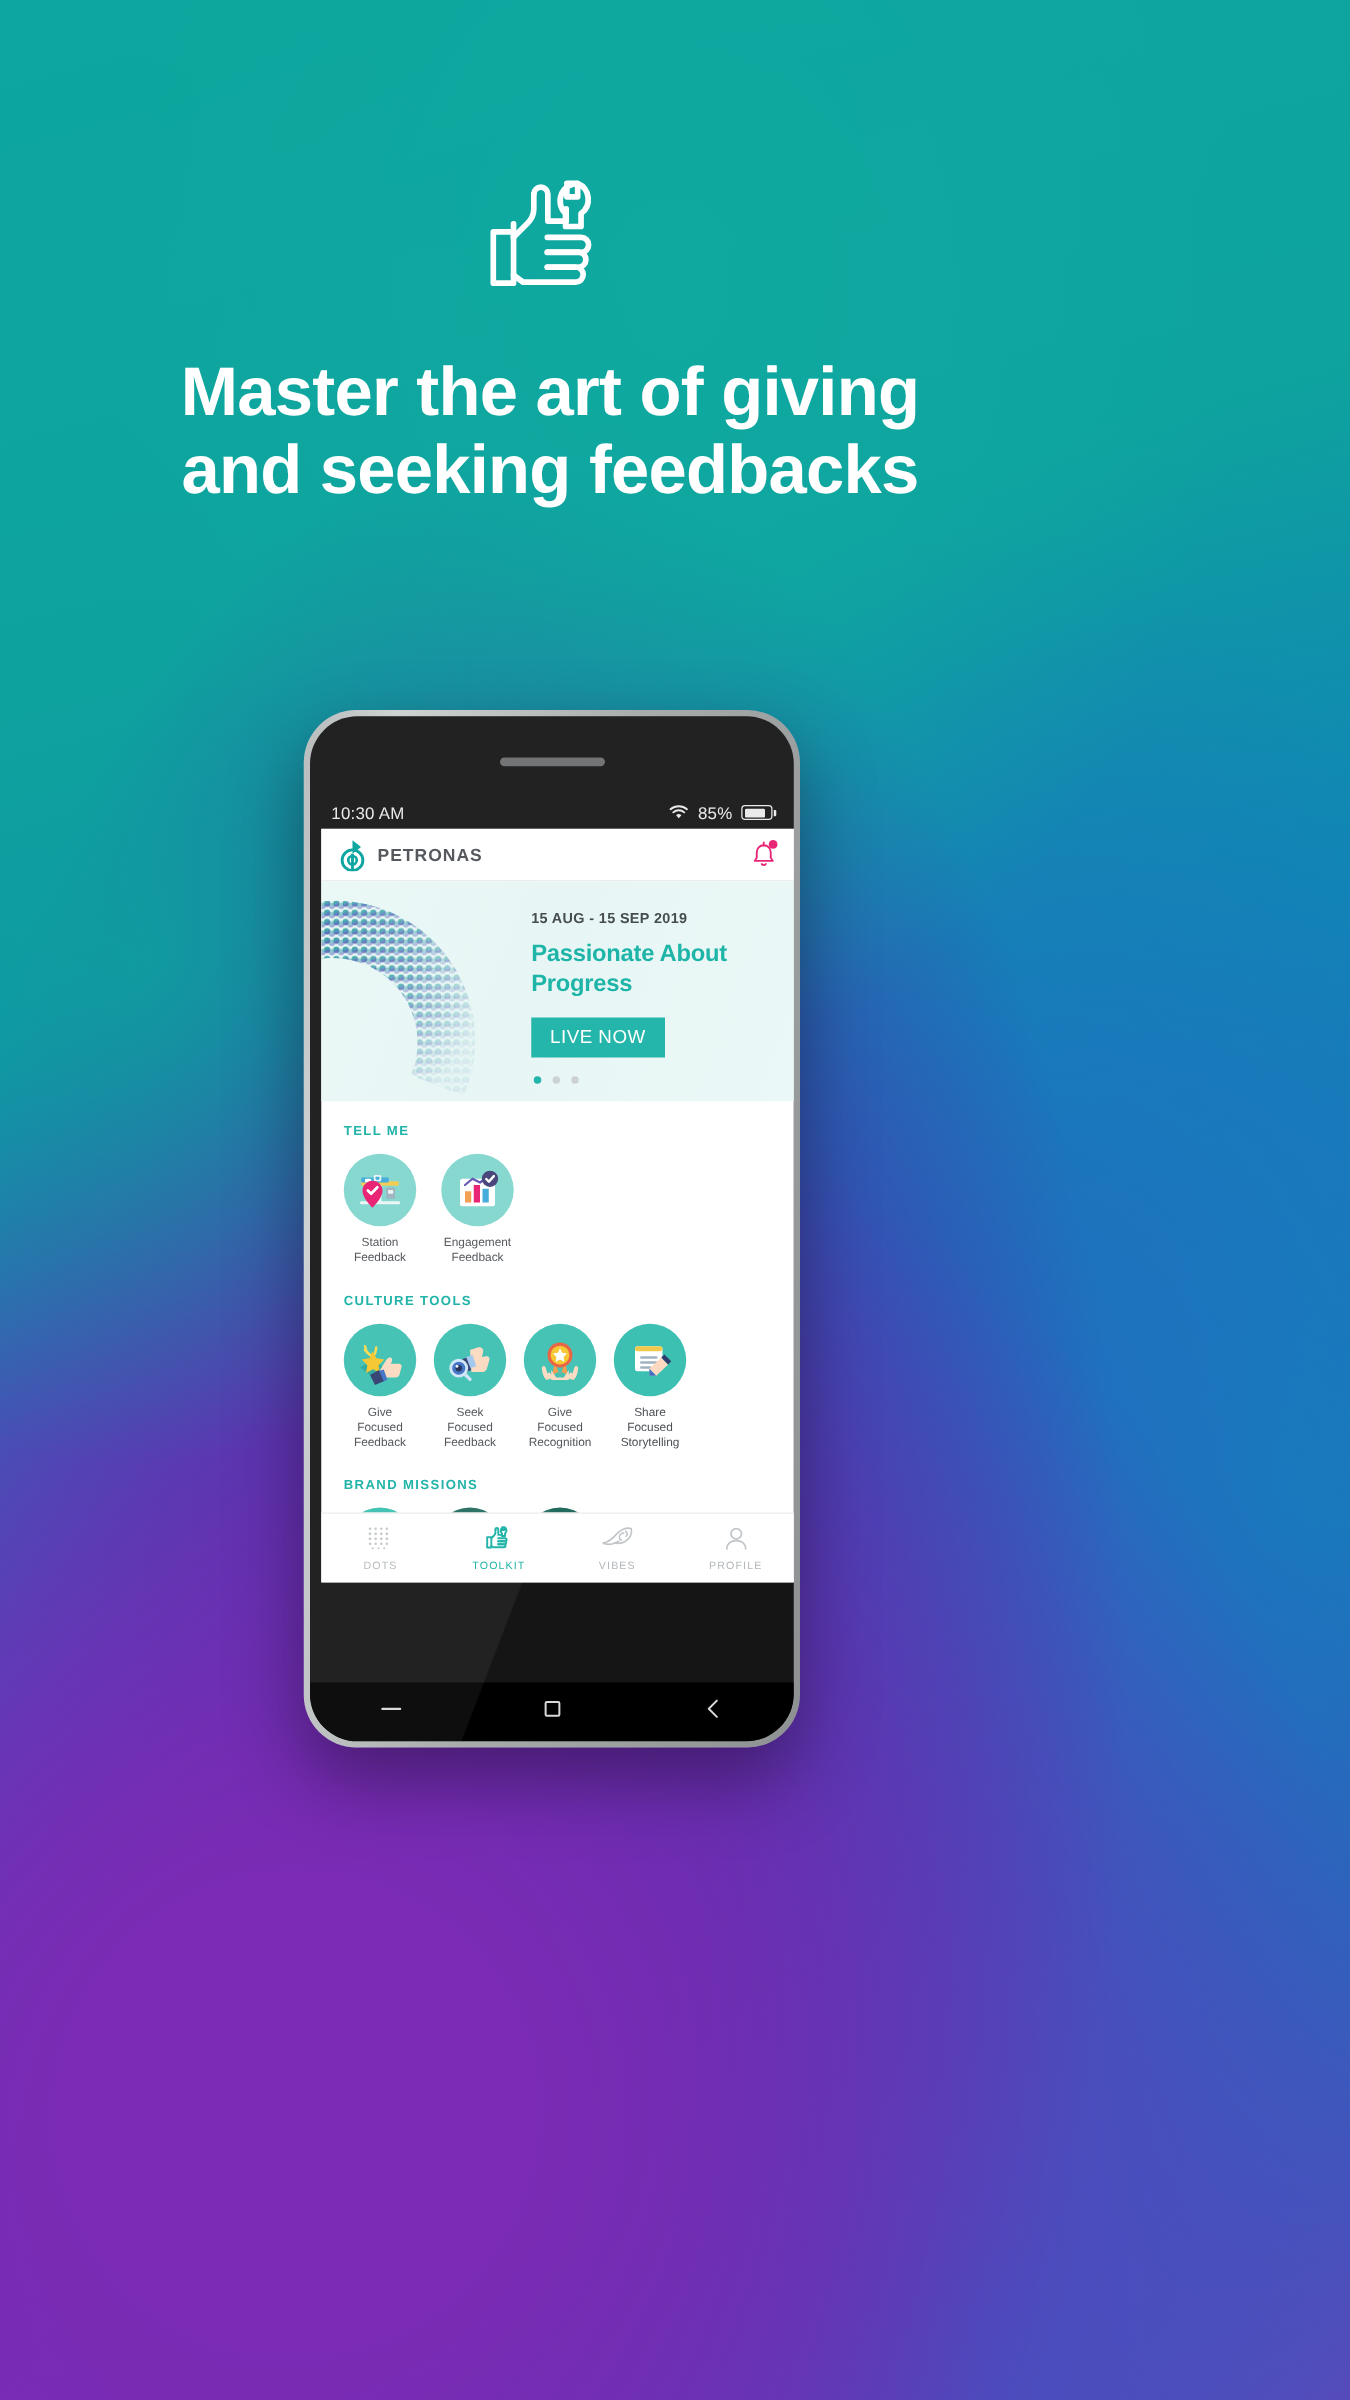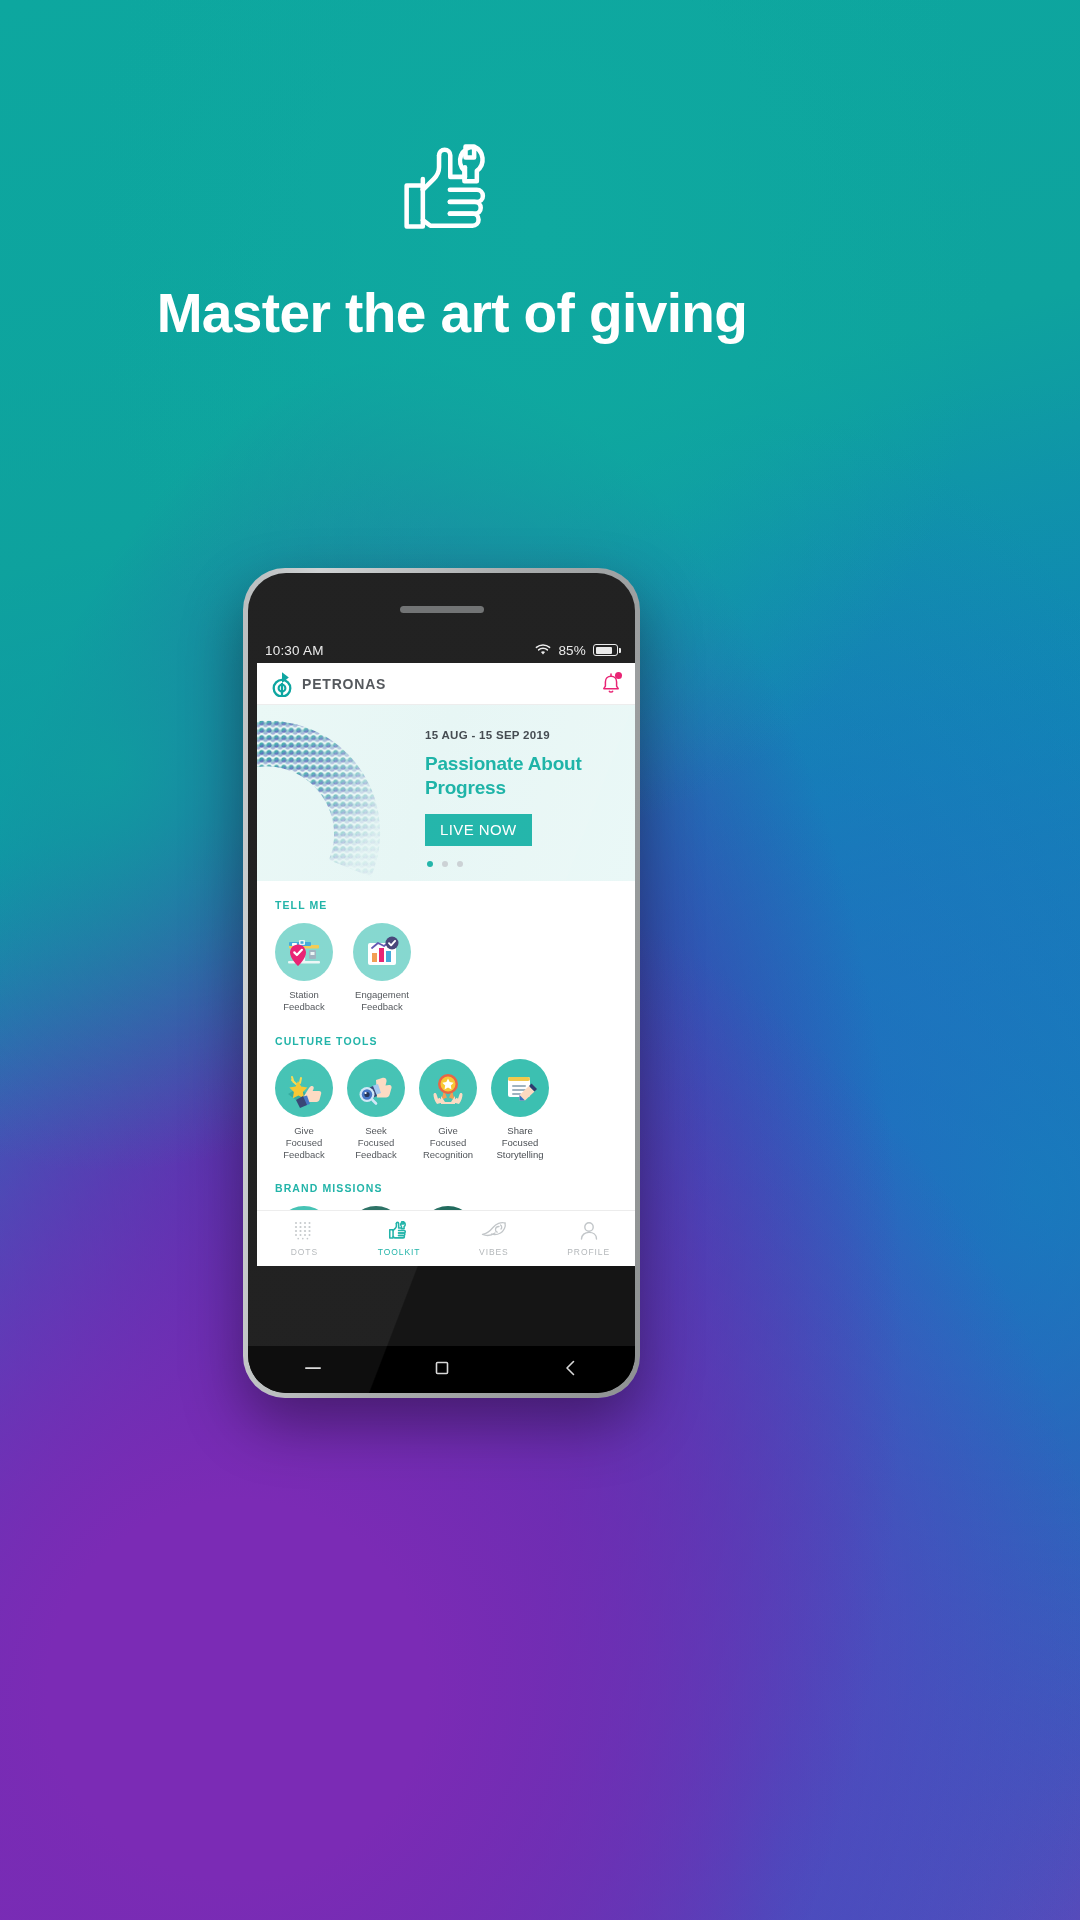--- a/index.html
+++ b/index.html
@@ -29,7 +29,7 @@
   }
 
   
-  #hero { position:absolute; top:0; left:12px; width:880px; text-align:center; }
+  #hero { position:absolute; top:0; left:0; width:880px; text-align:center; }
   #hero-icon { margin:138px auto 0; width:108px; height:108px; display:block; }
   #hero-title {
     margin-top:36px;

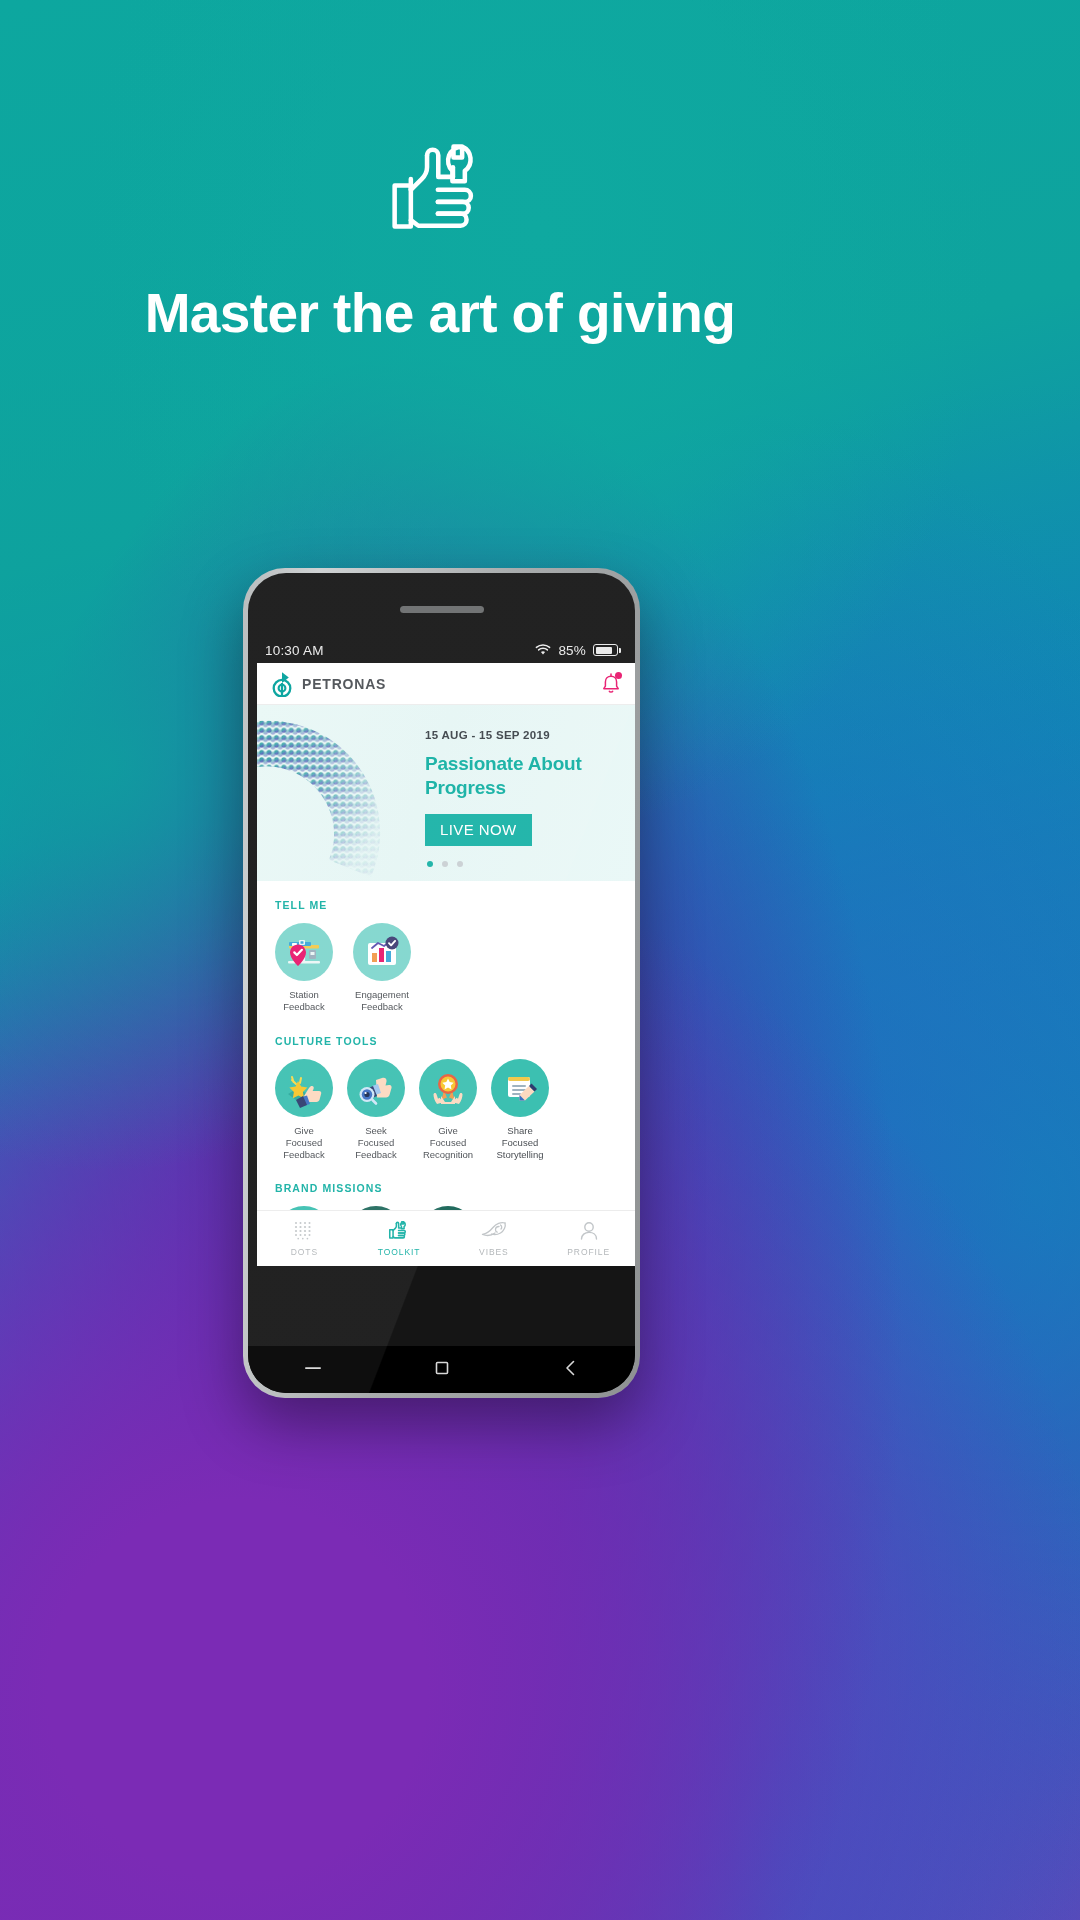--- a/index.html
+++ b/index.html
@@ -176,6 +176,7 @@
   </svg>
   <div id="hero-title">
     <span>Master the art of giving</span>
+    <span>and seeking feedbacks</span>
   </div>
 </div>
 

